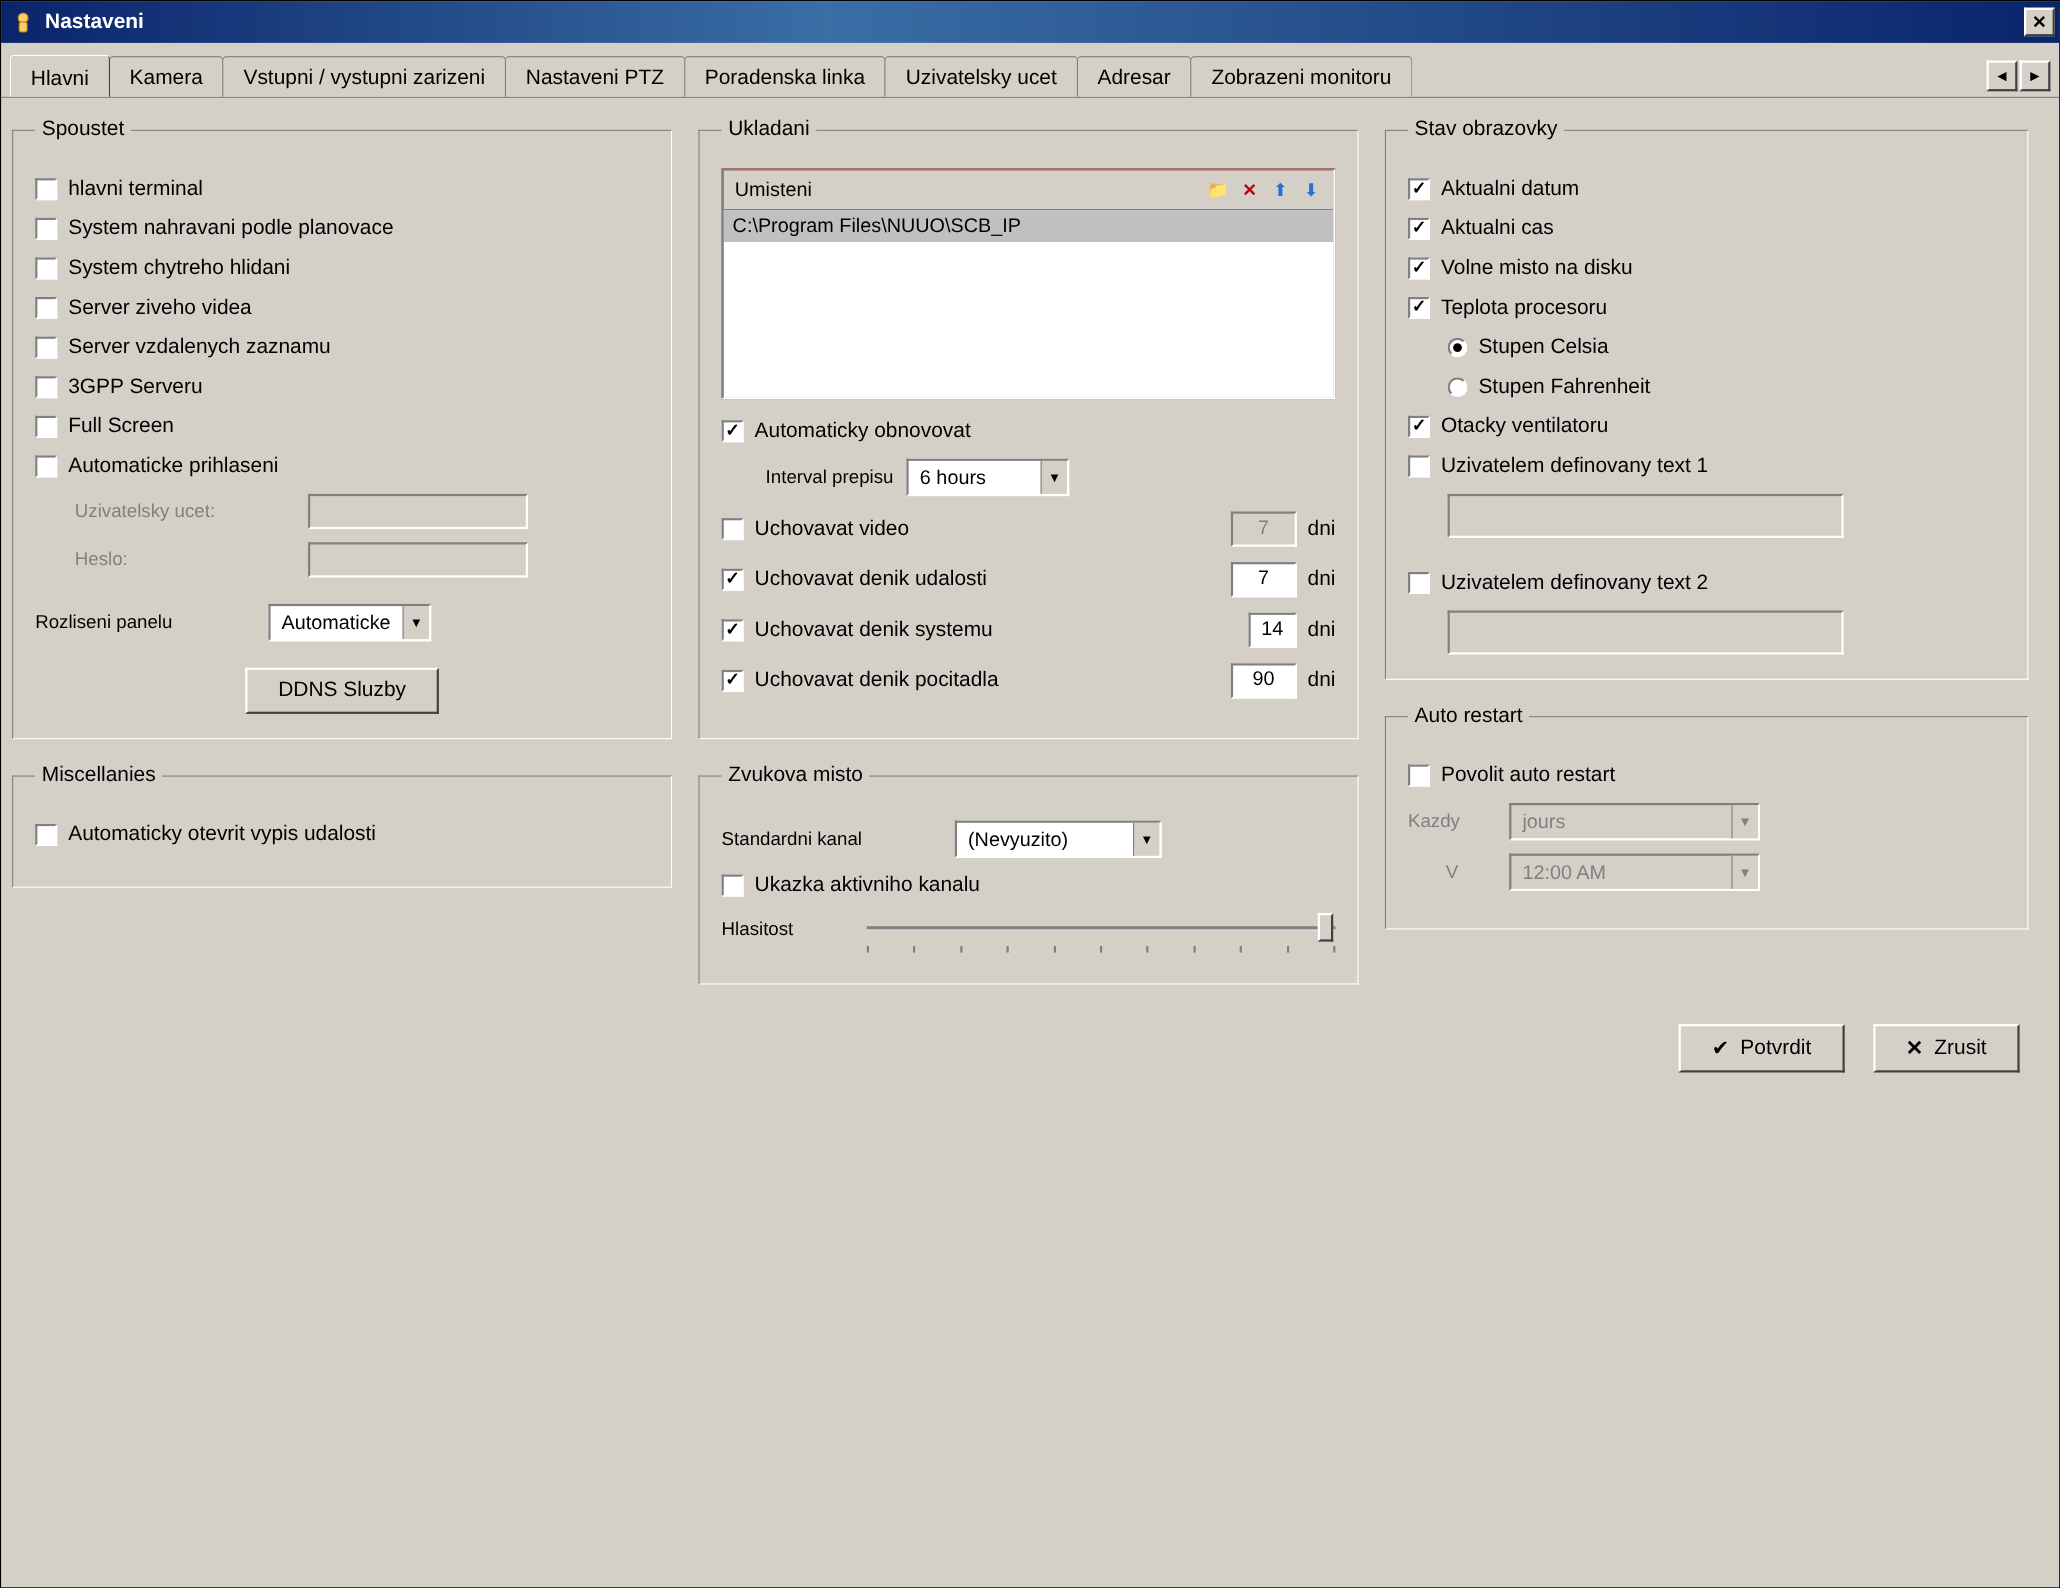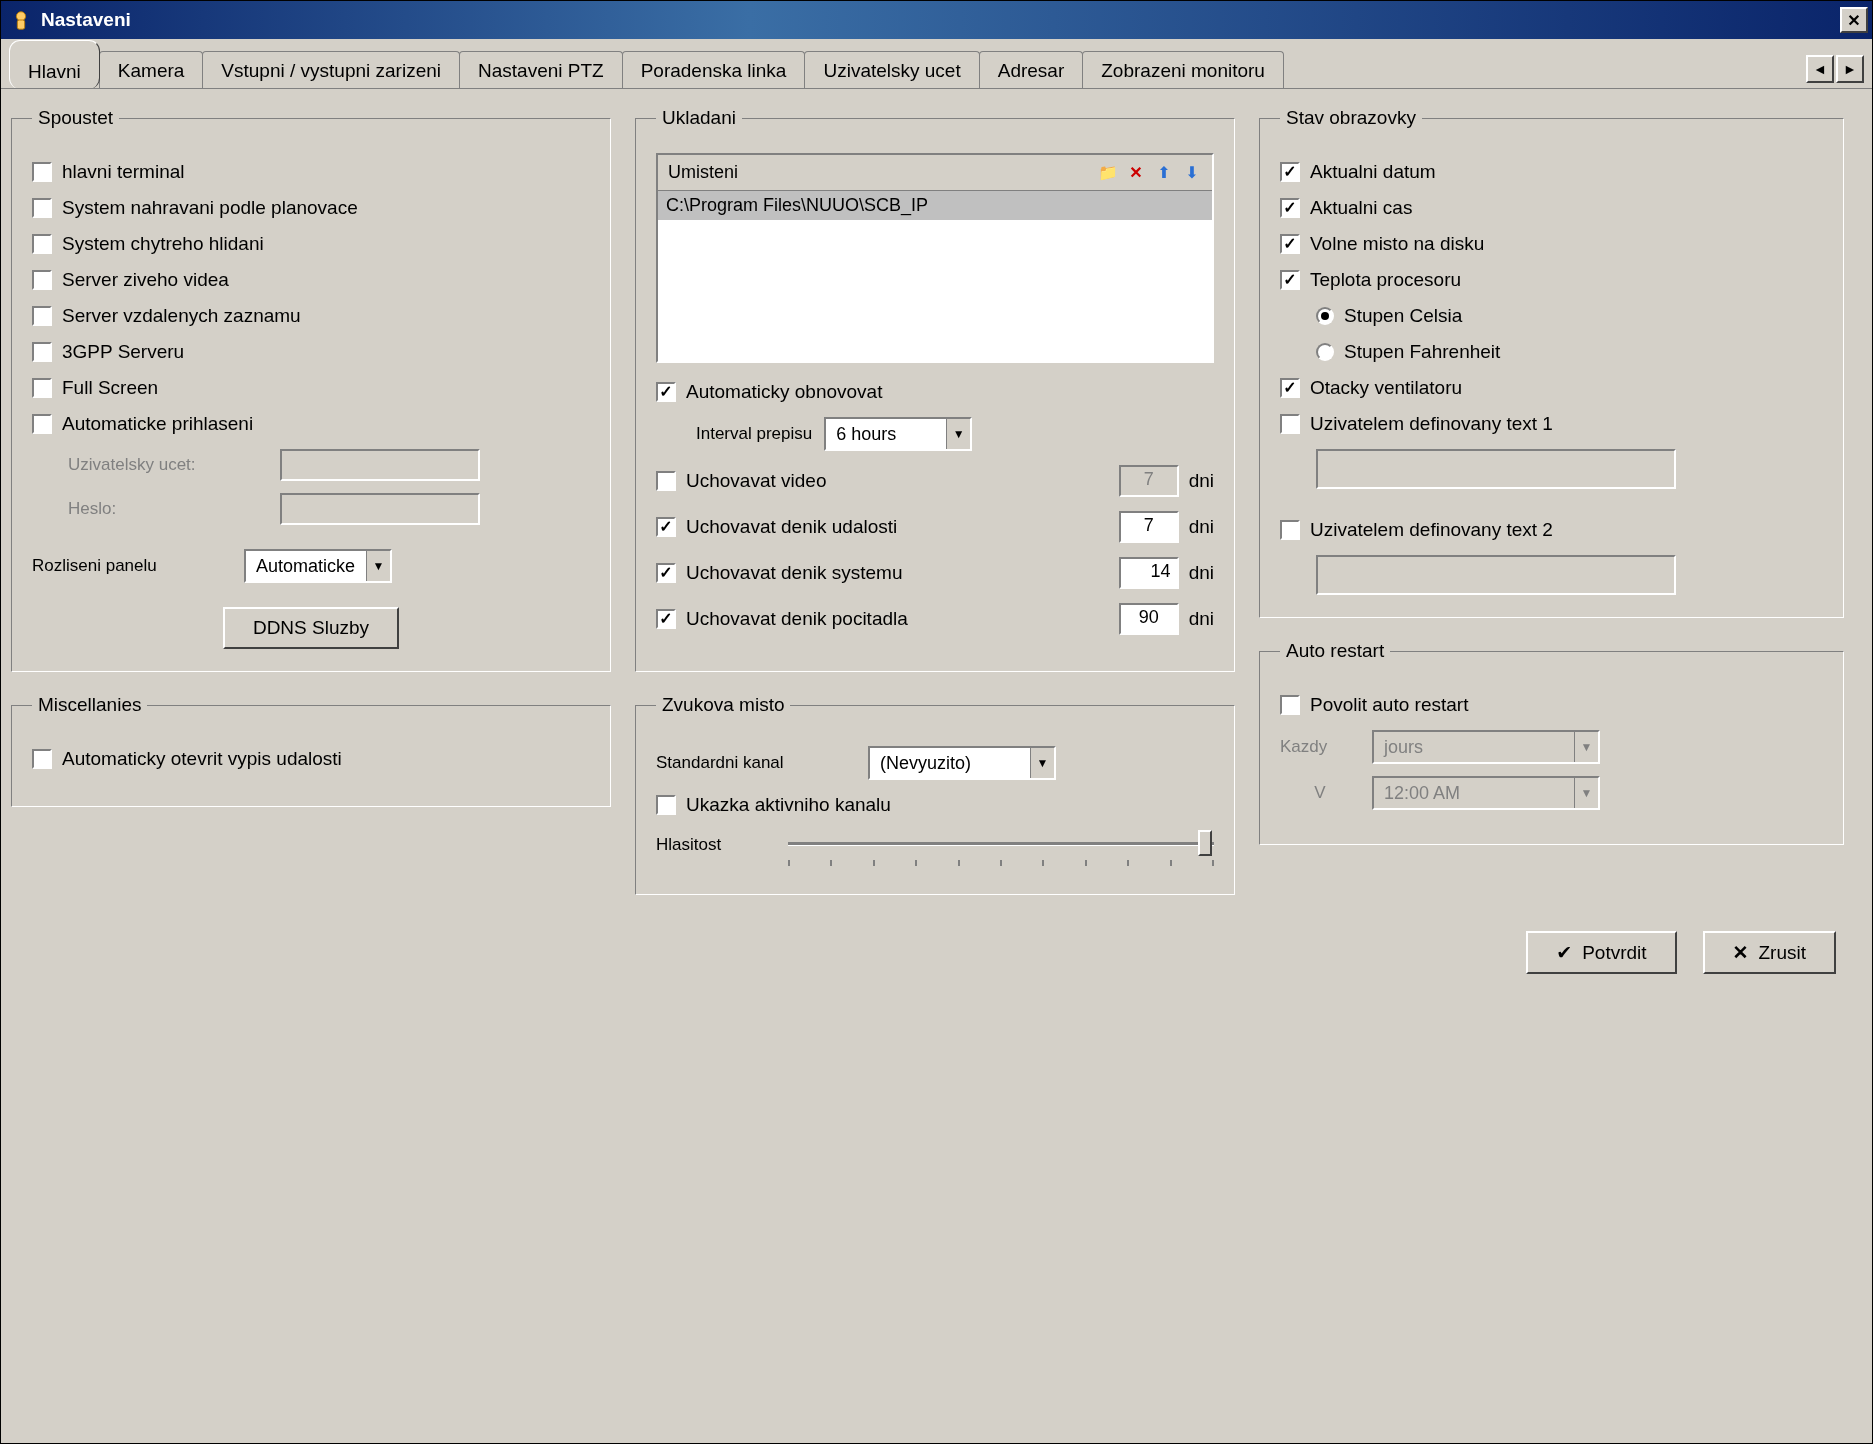--- a/index.html
+++ b/index.html
@@ -74,9 +74,8 @@
     border-left: 1px solid #fff;
     border-right: 1px solid #404040;
     z-index: 2;
-    padding-top: 20px;
+    padding-top: 10px;
     margin-bottom: -1px;
-    border-radius: 11px;
   }
   .tab-scroll {
     margin-left: auto;

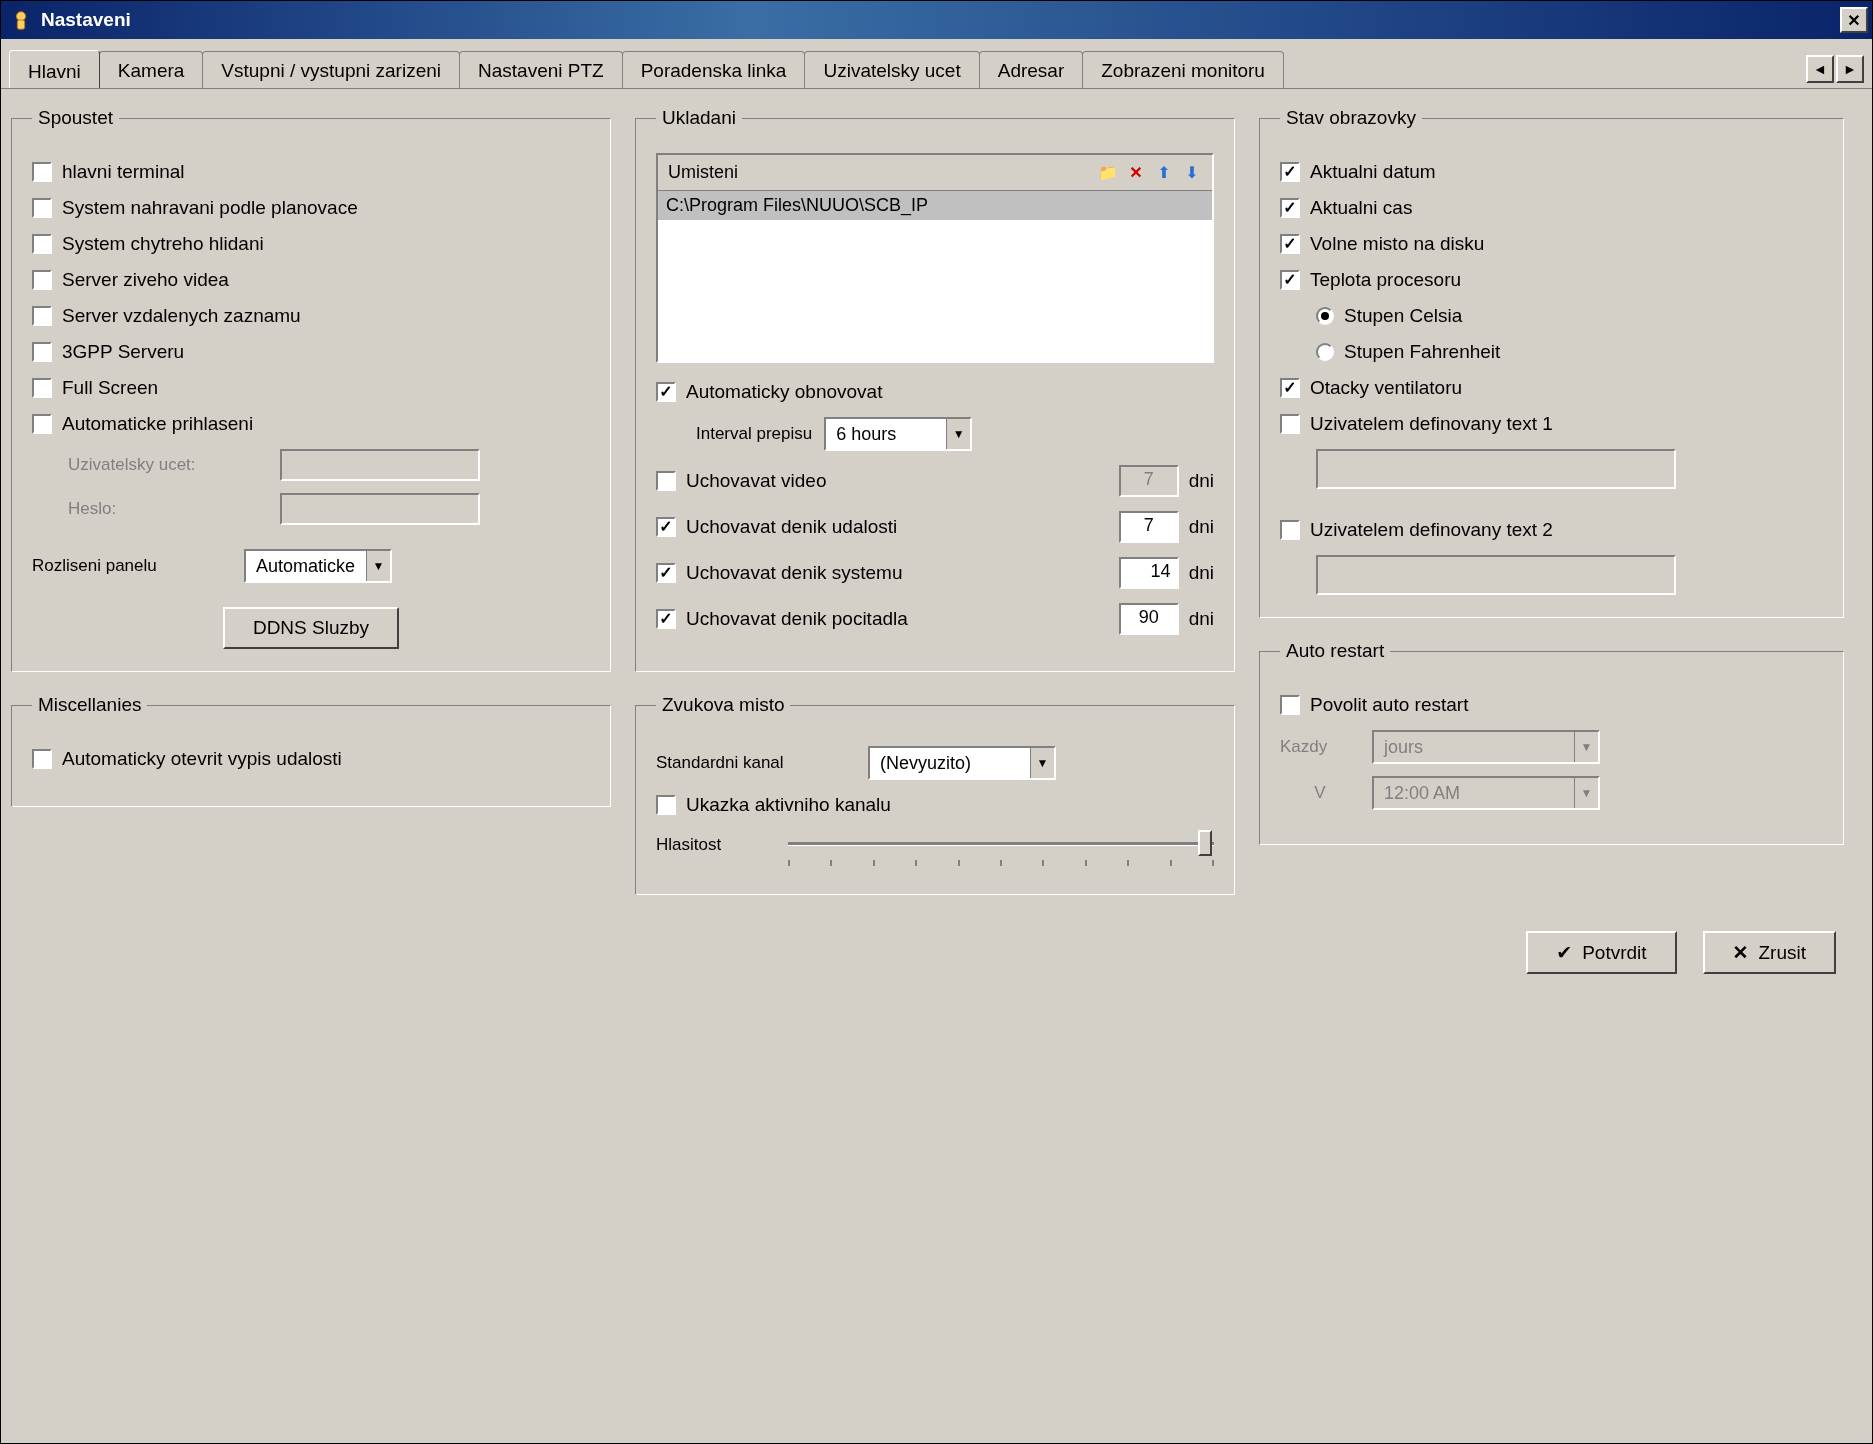--- a/index.html
+++ b/index.html
@@ -355,7 +355,7 @@
         <div class="checkrow">
           <span class="cb checked"></span>
           <span style="flex:1;">Uchovavat denik systemu</span>
-          <span class="textinput" style="width:60px;text-align:right;">14</span>
+          <span class="textinput" style="width:44px;text-align:center;">14</span>
           <span>dni</span>
         </div>
         <div class="checkrow">

